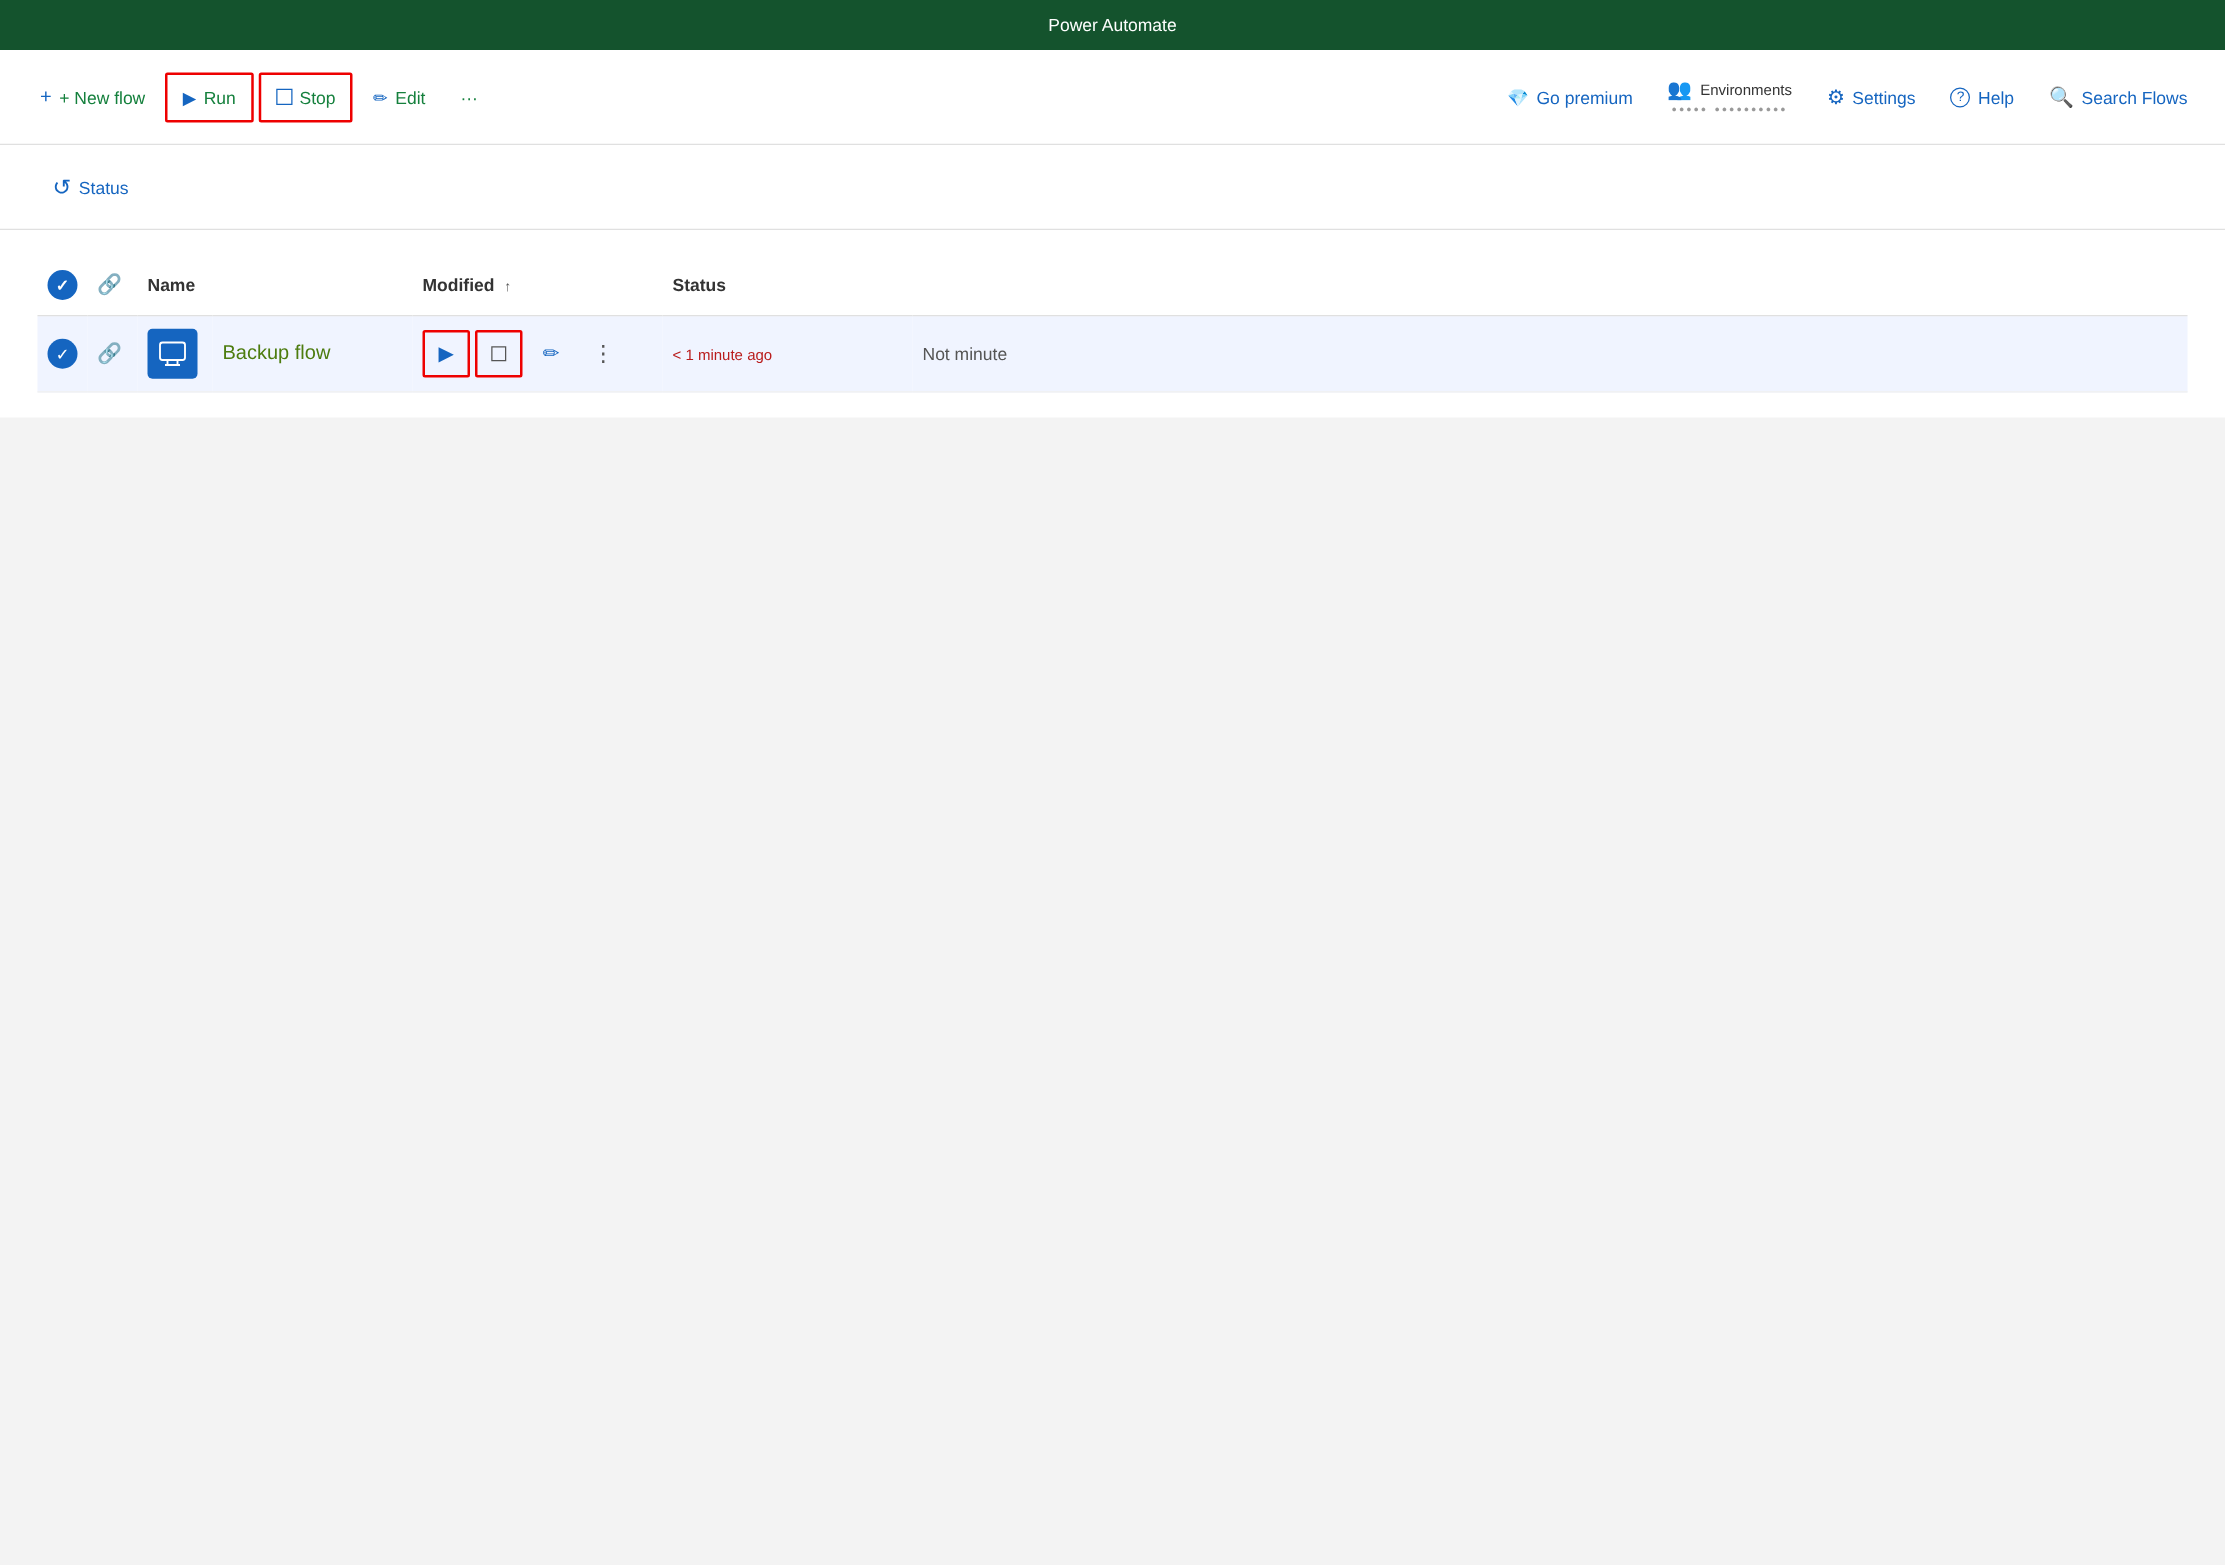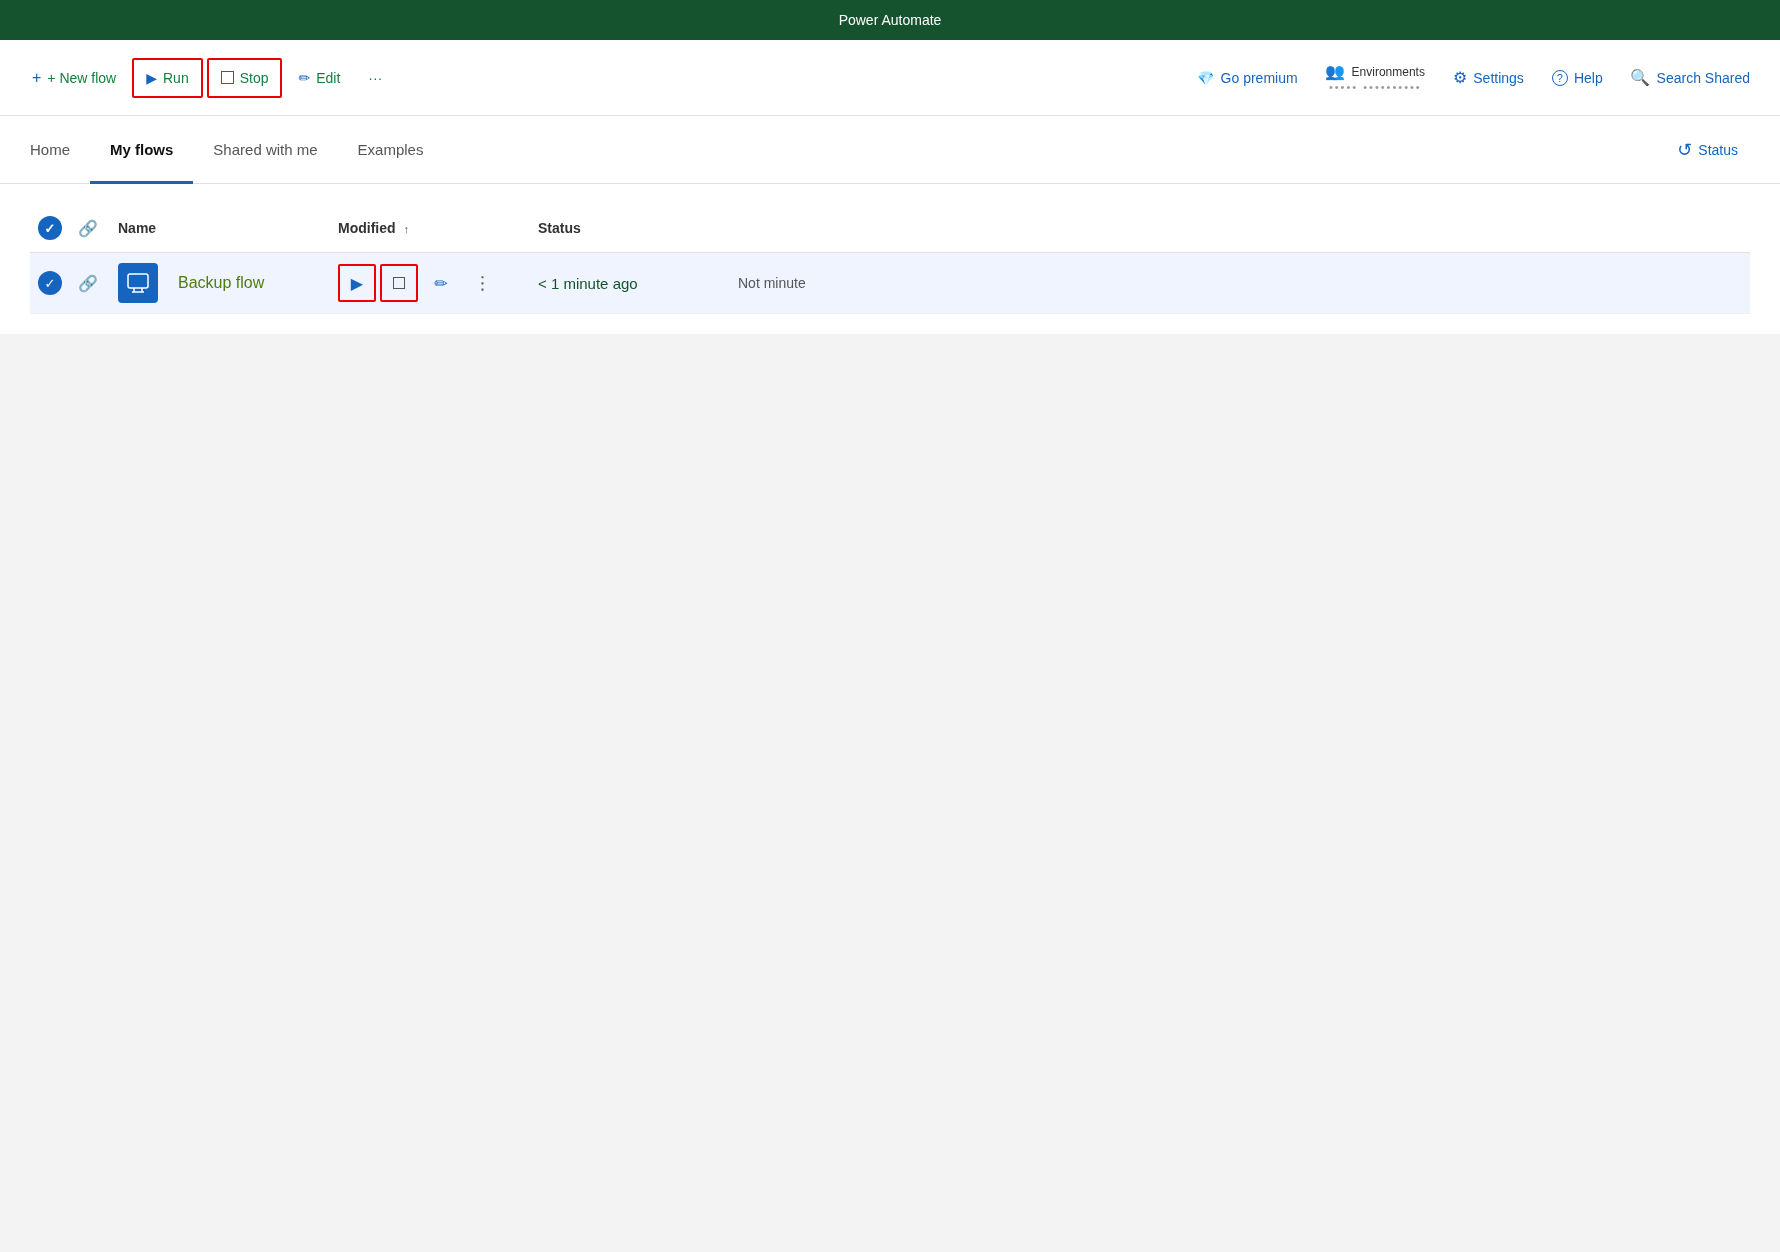--- a/index.html
+++ b/index.html
@@ -293,7 +293,7 @@
 
     <button class="toolbar-right-btn">
       <span style="color:#1565C0; font-size:16px;">🔍</span>
-      <span>Search Shared</span>
+      <span>Search Flows</span>
     </button>
   </div>
 </div>

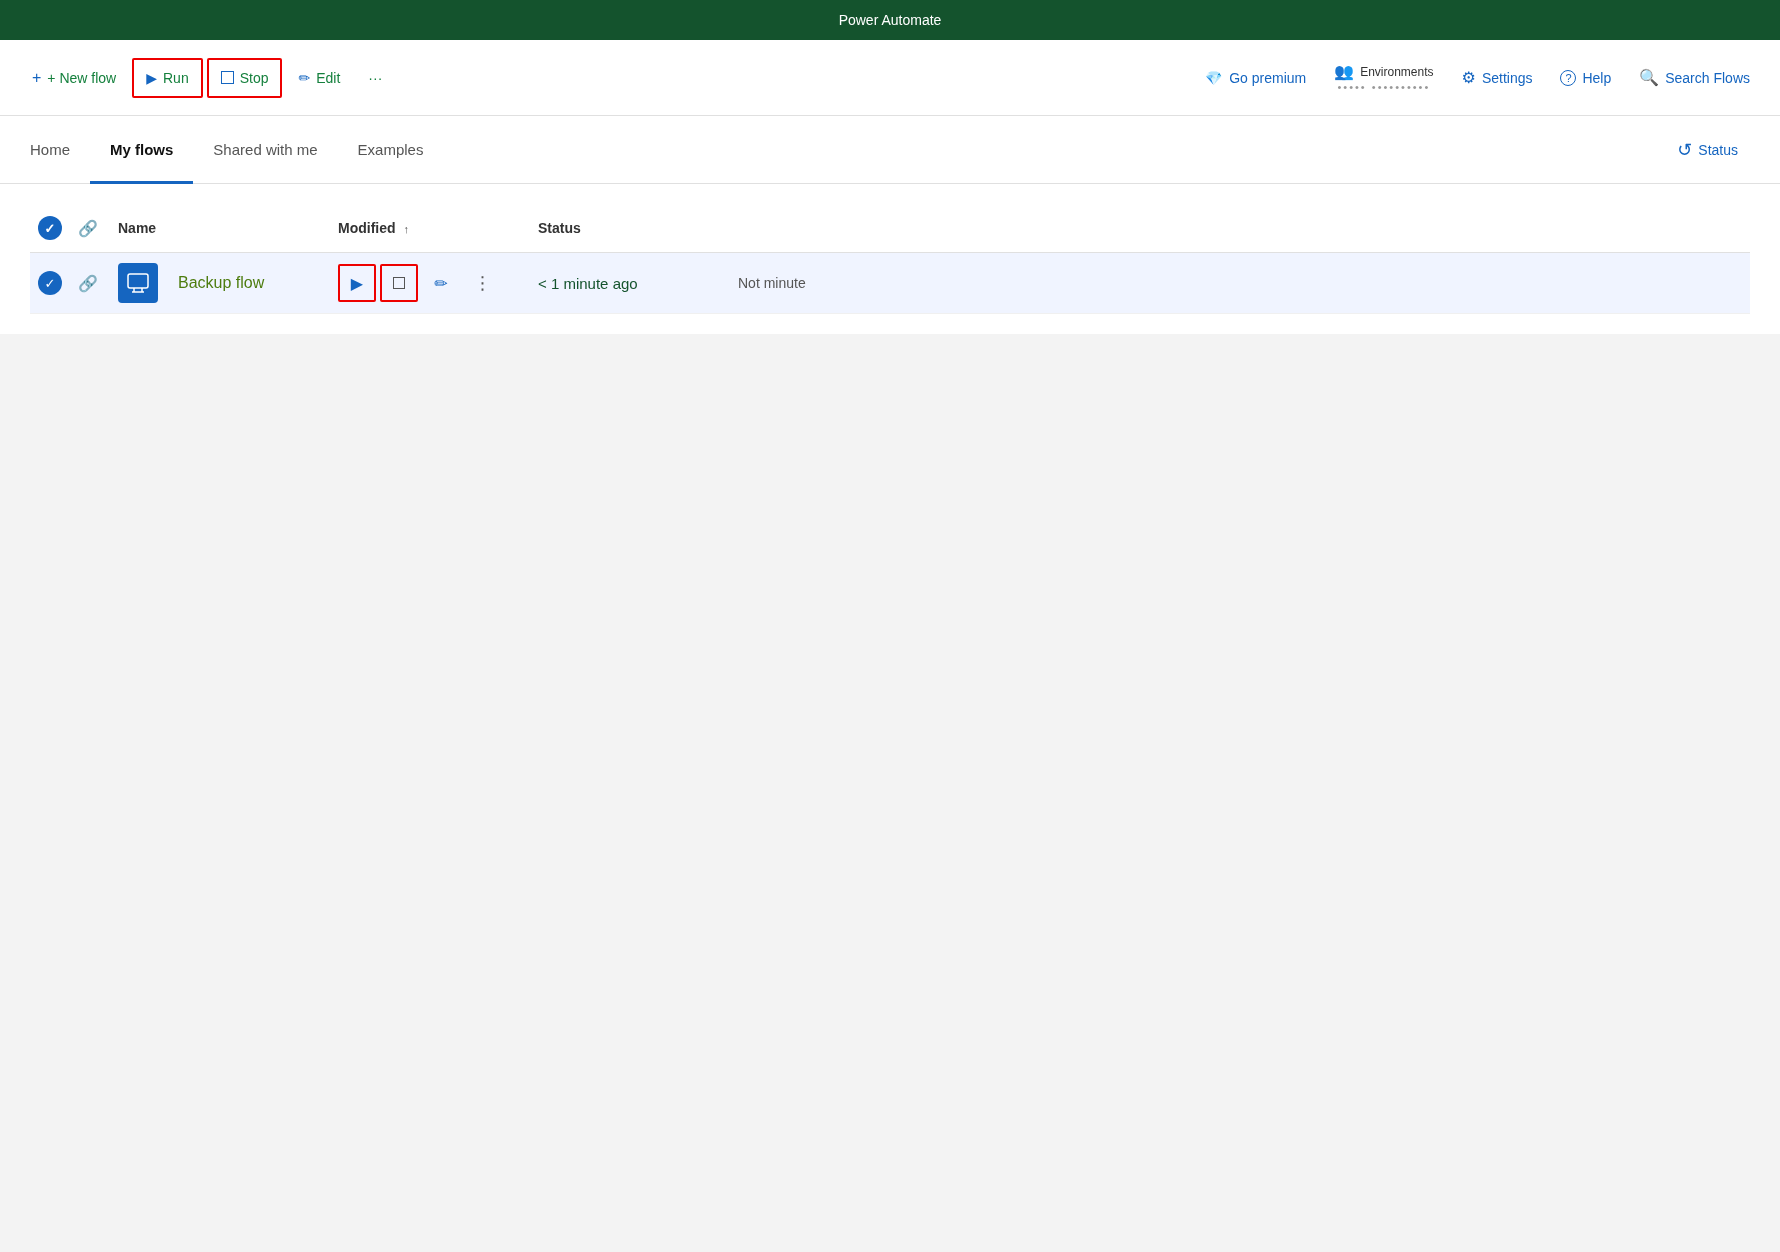--- a/index.html
+++ b/index.html
@@ -299,20 +299,6 @@
 </div>
 
 <div class="nav-tabs">
-  <div class="tabs-left">
-    <div class="tab tab-home">
-      <span>Home</span>
-    </div>
-    <div class="tab active">
-      <span>My flows</span>
-    </div>
-    <div class="tab">
-      <span>Shared with me</span>
-    </div>
-    <div class="tab">
-      <span>Examples</span>
-    </div>
-  </div>
   <button class="refresh-btn">
     <span style="font-size:18px; color:#1565C0;">↺</span>
     <span>Status</span>

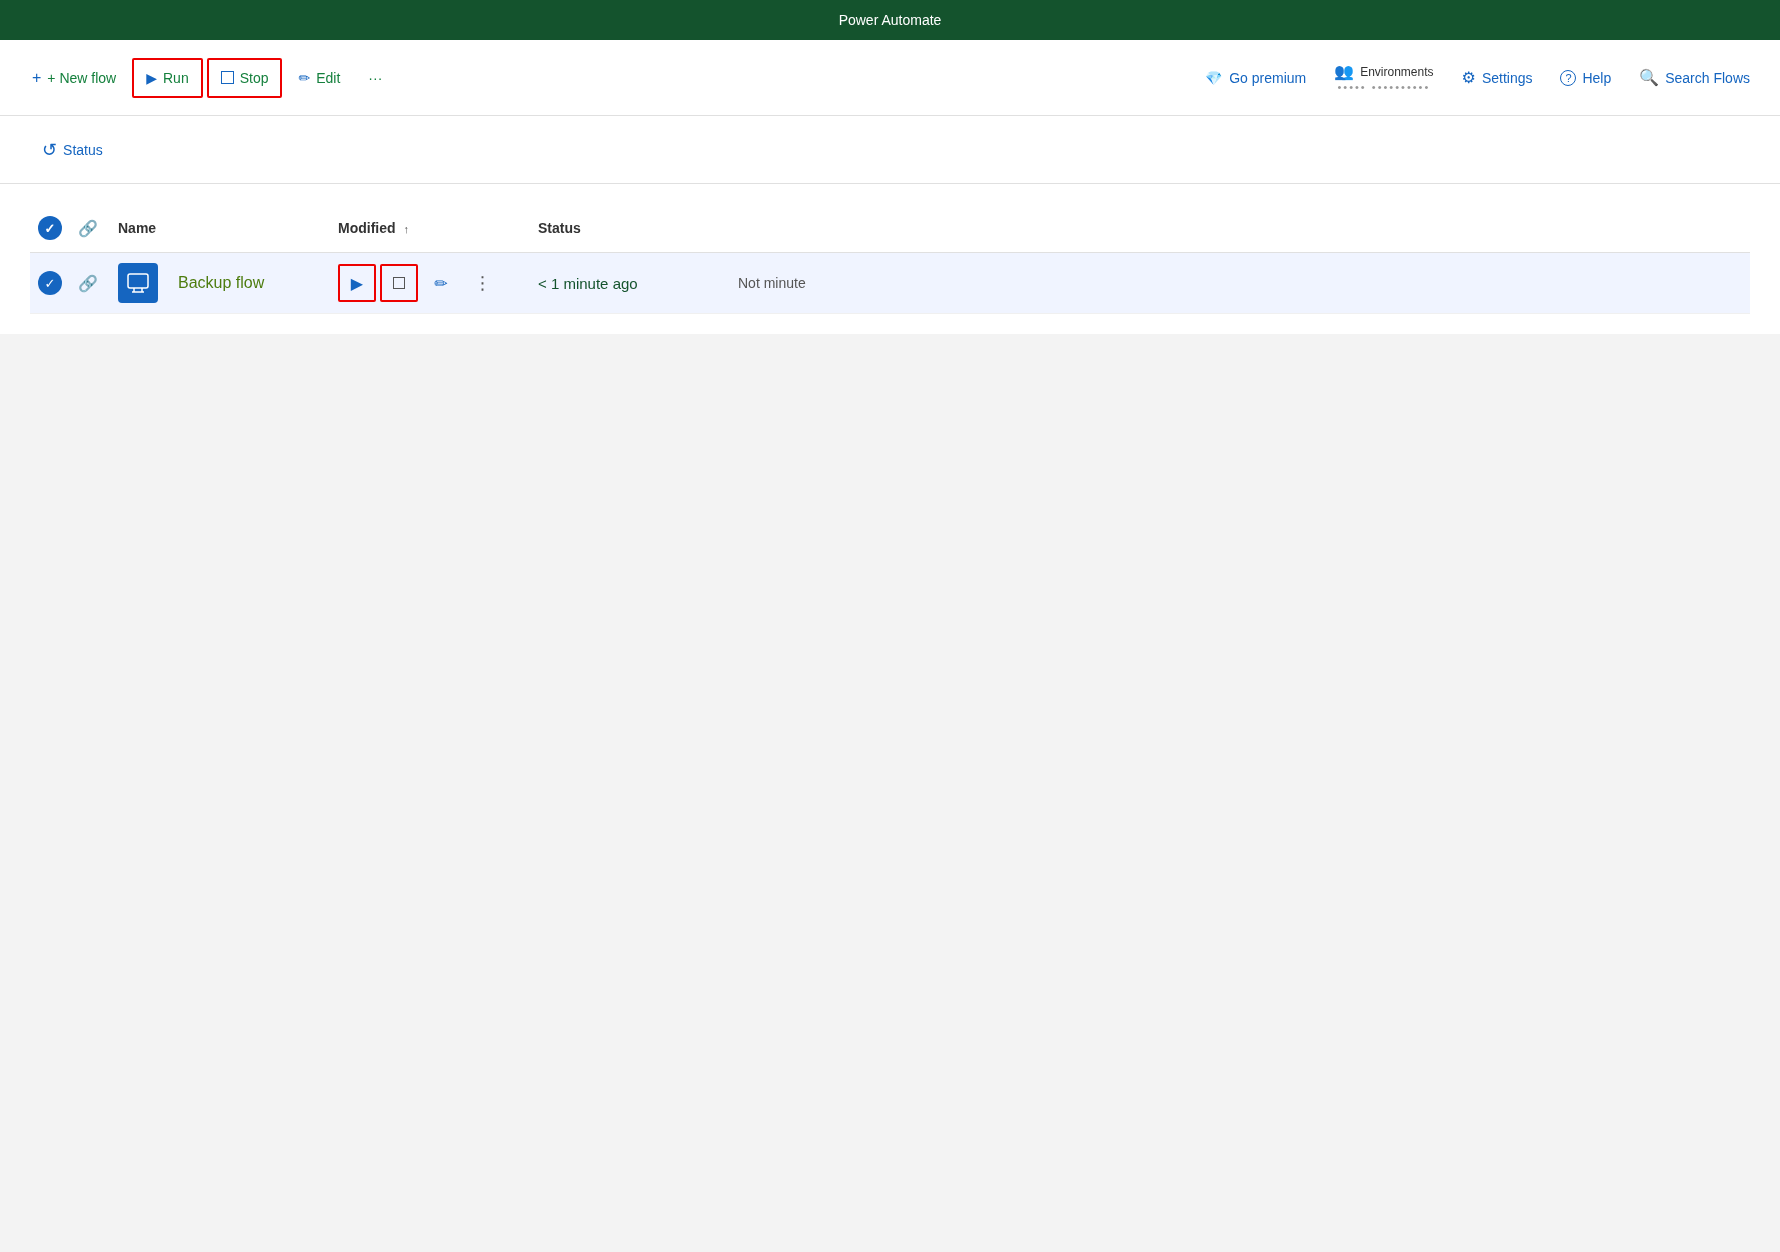--- a/index.html
+++ b/index.html
@@ -218,7 +218,7 @@
       border: 2px solid #e00;
     }
 
-    .modified-text { color: #14532d; font-size: 15px; }
+    .modified-text { color: #b91c1c; font-size: 12px; }
     .status-text { color: #555; font-size: 14px; }
 
     .actions-cell { display: flex; align-items: center; gap: 4px; }

